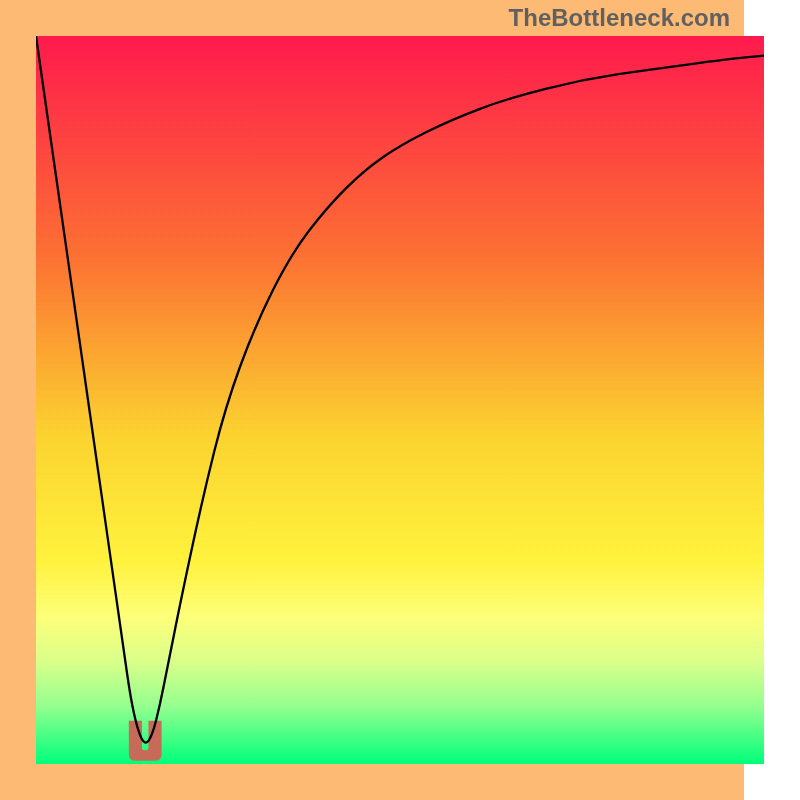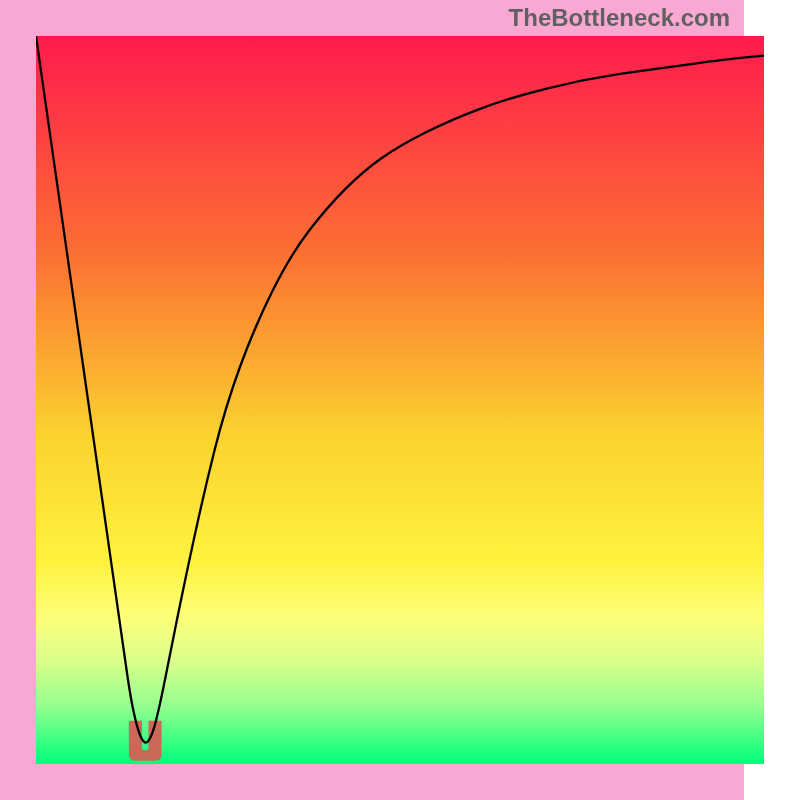--- a/index.html
+++ b/index.html
@@ -12,7 +12,7 @@
   .frame {
     width: 744px;
     height: 800px;
-    background: #f9a8d4;
+    background: #fdba74;
     position: relative;
   }
   .watermark {

